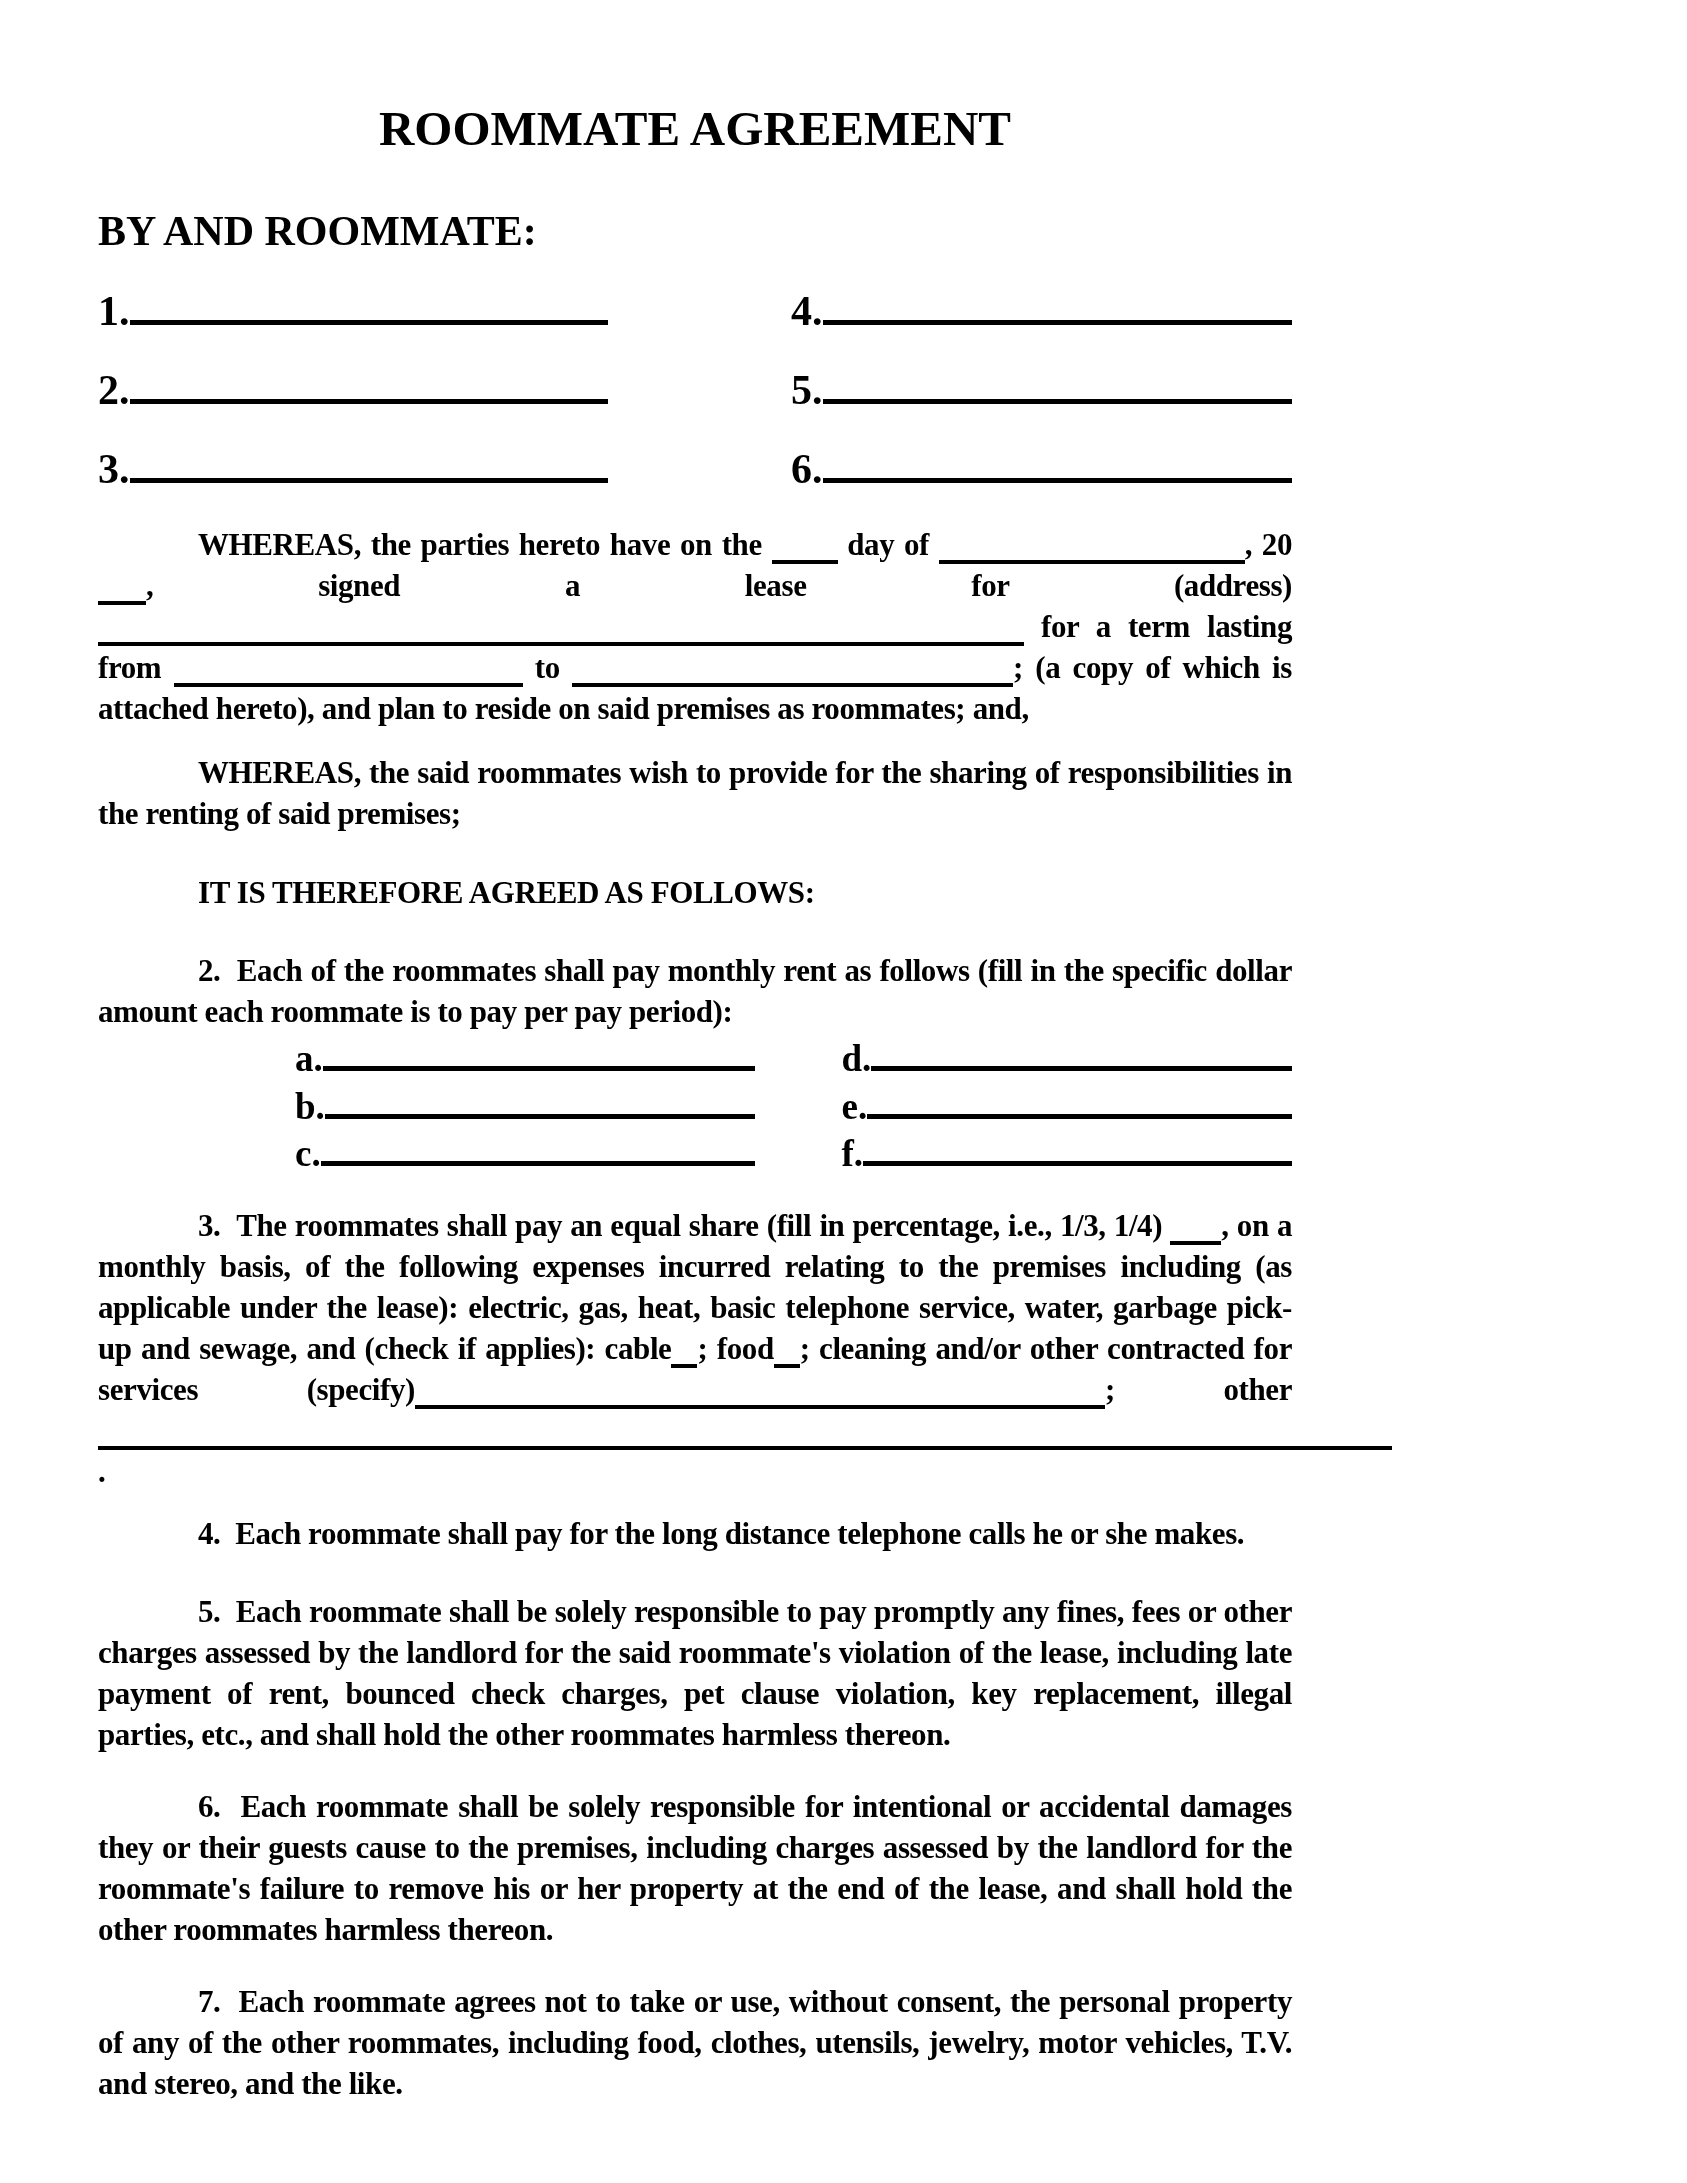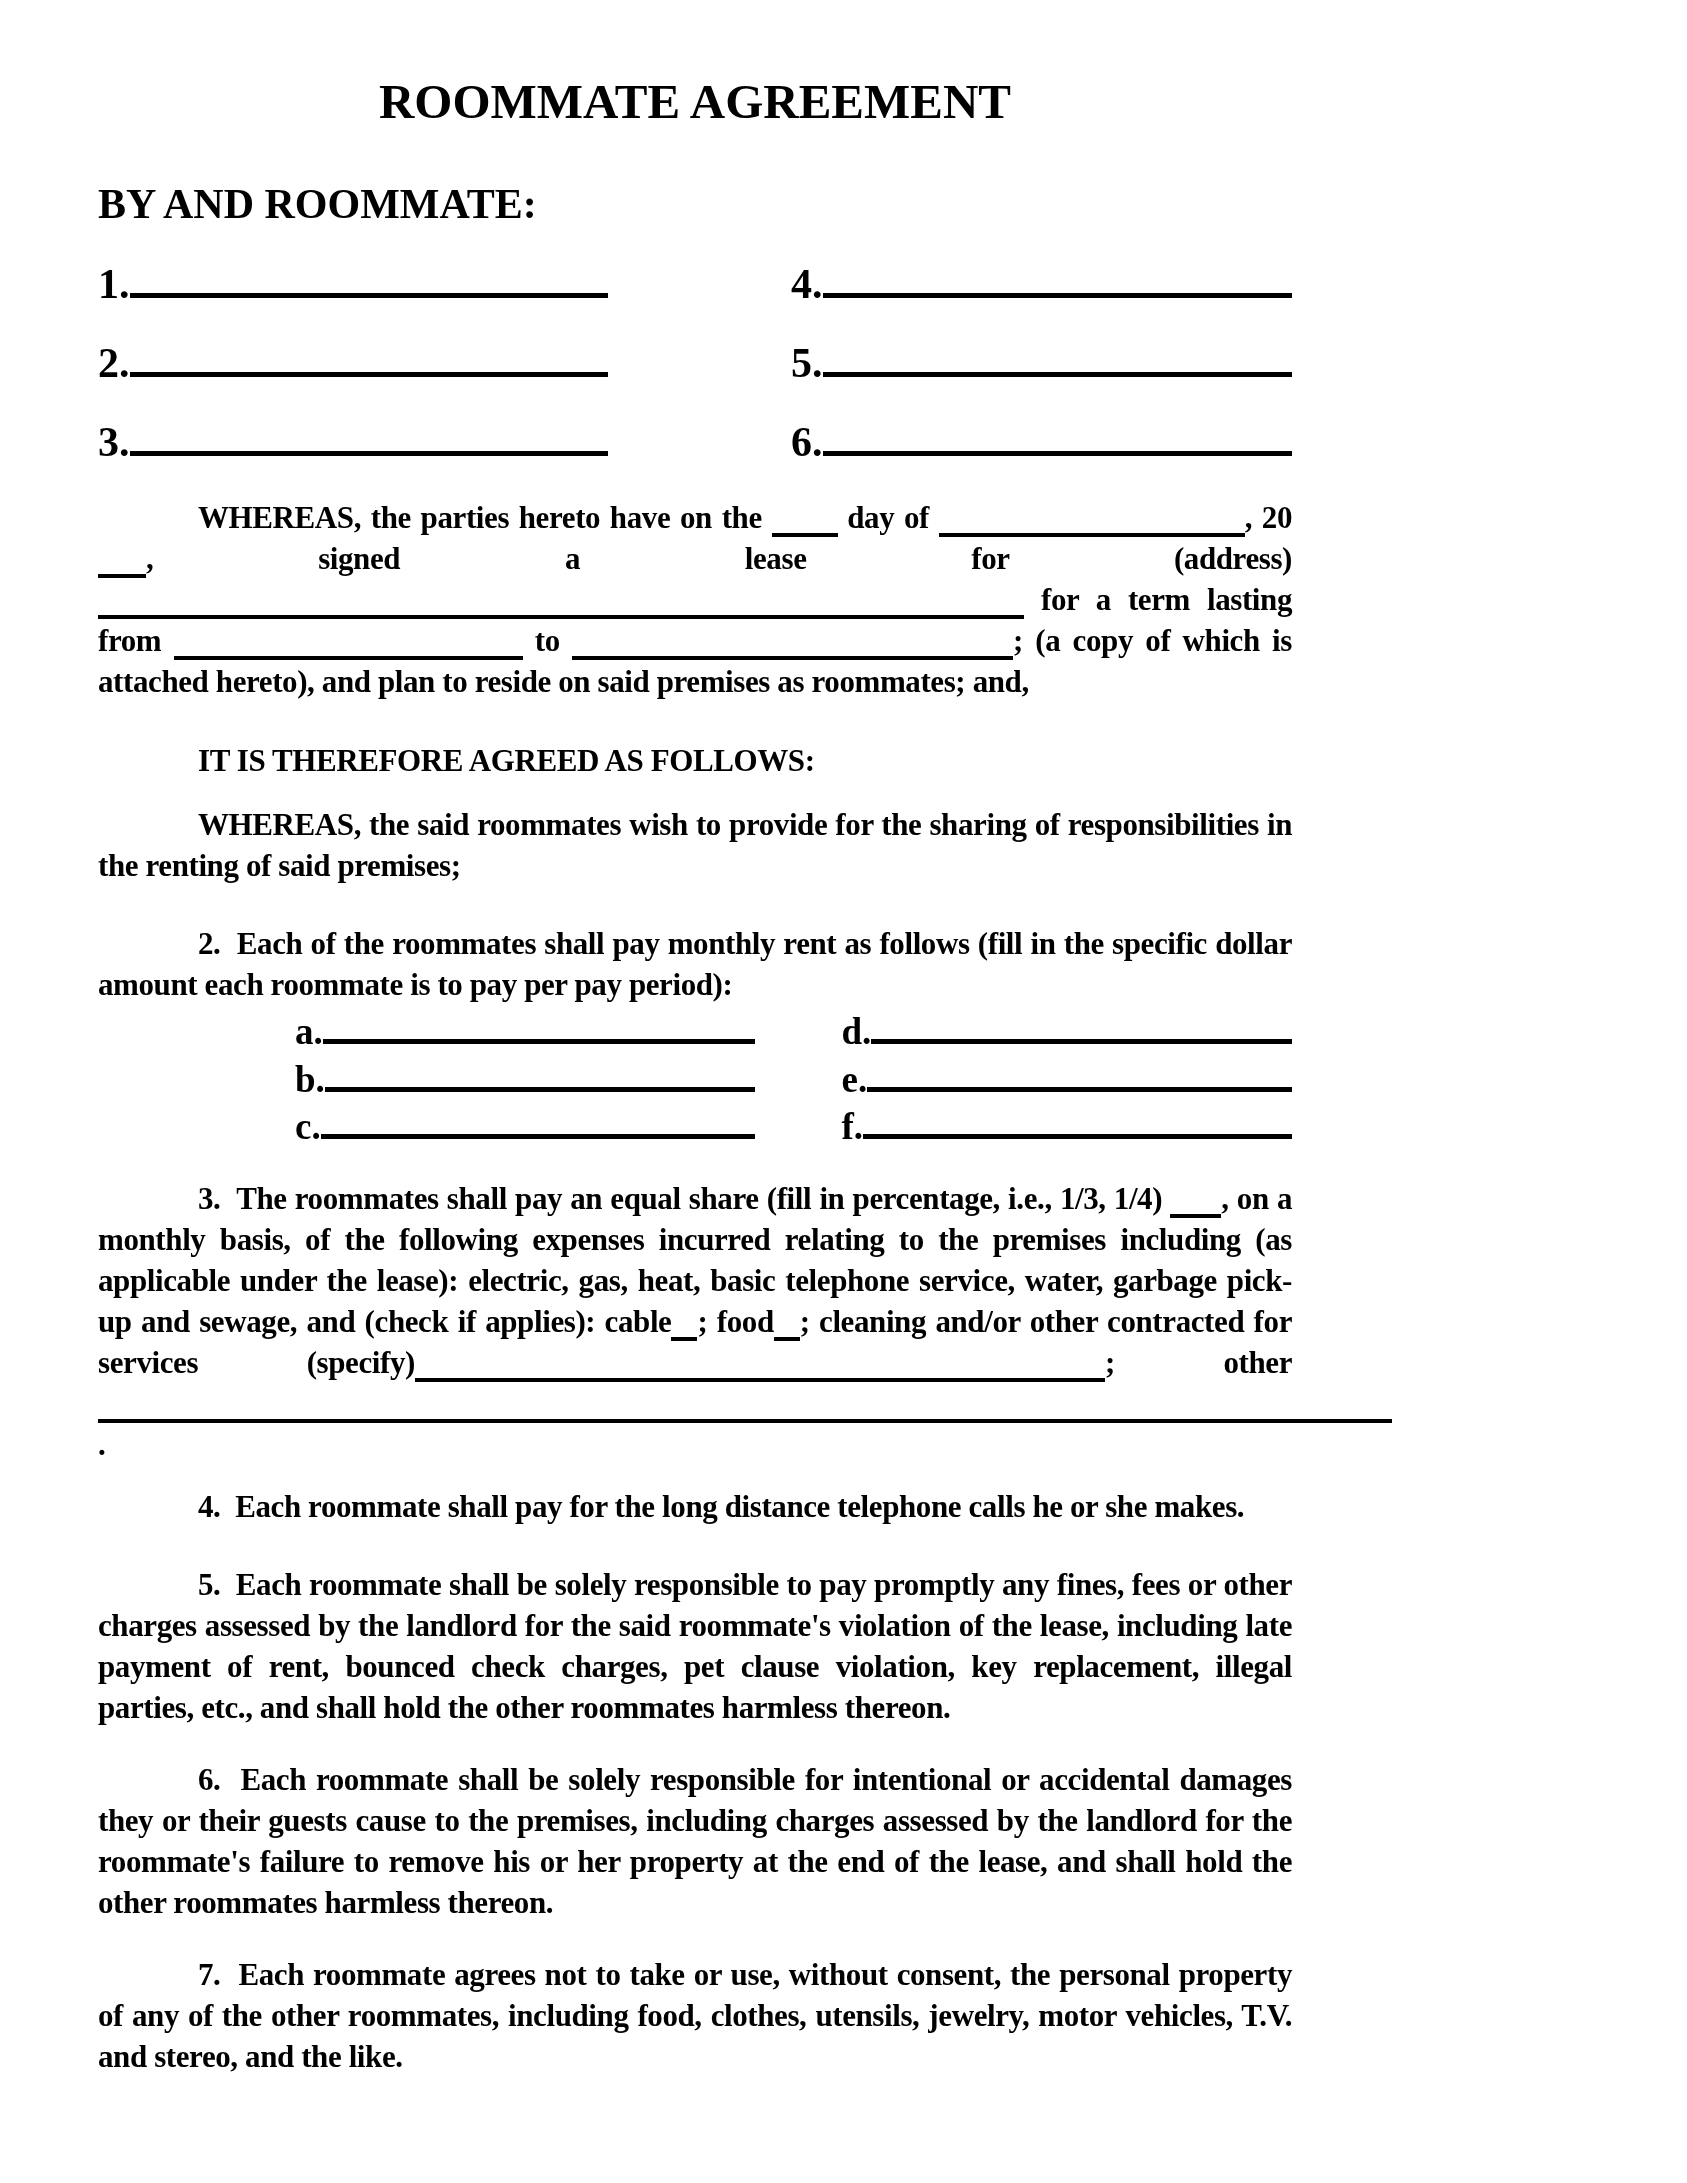--- a/index.html
+++ b/index.html
@@ -11,7 +11,7 @@
   }
   .page{
     box-sizing:border-box;width:1392px;height:2184px;
-    padding:76px 100px 0 98px;overflow:hidden;background:#fff;
+    padding:103px 100px 0 98px;overflow:hidden;background:#fff;
   }
   
   .doc-title{

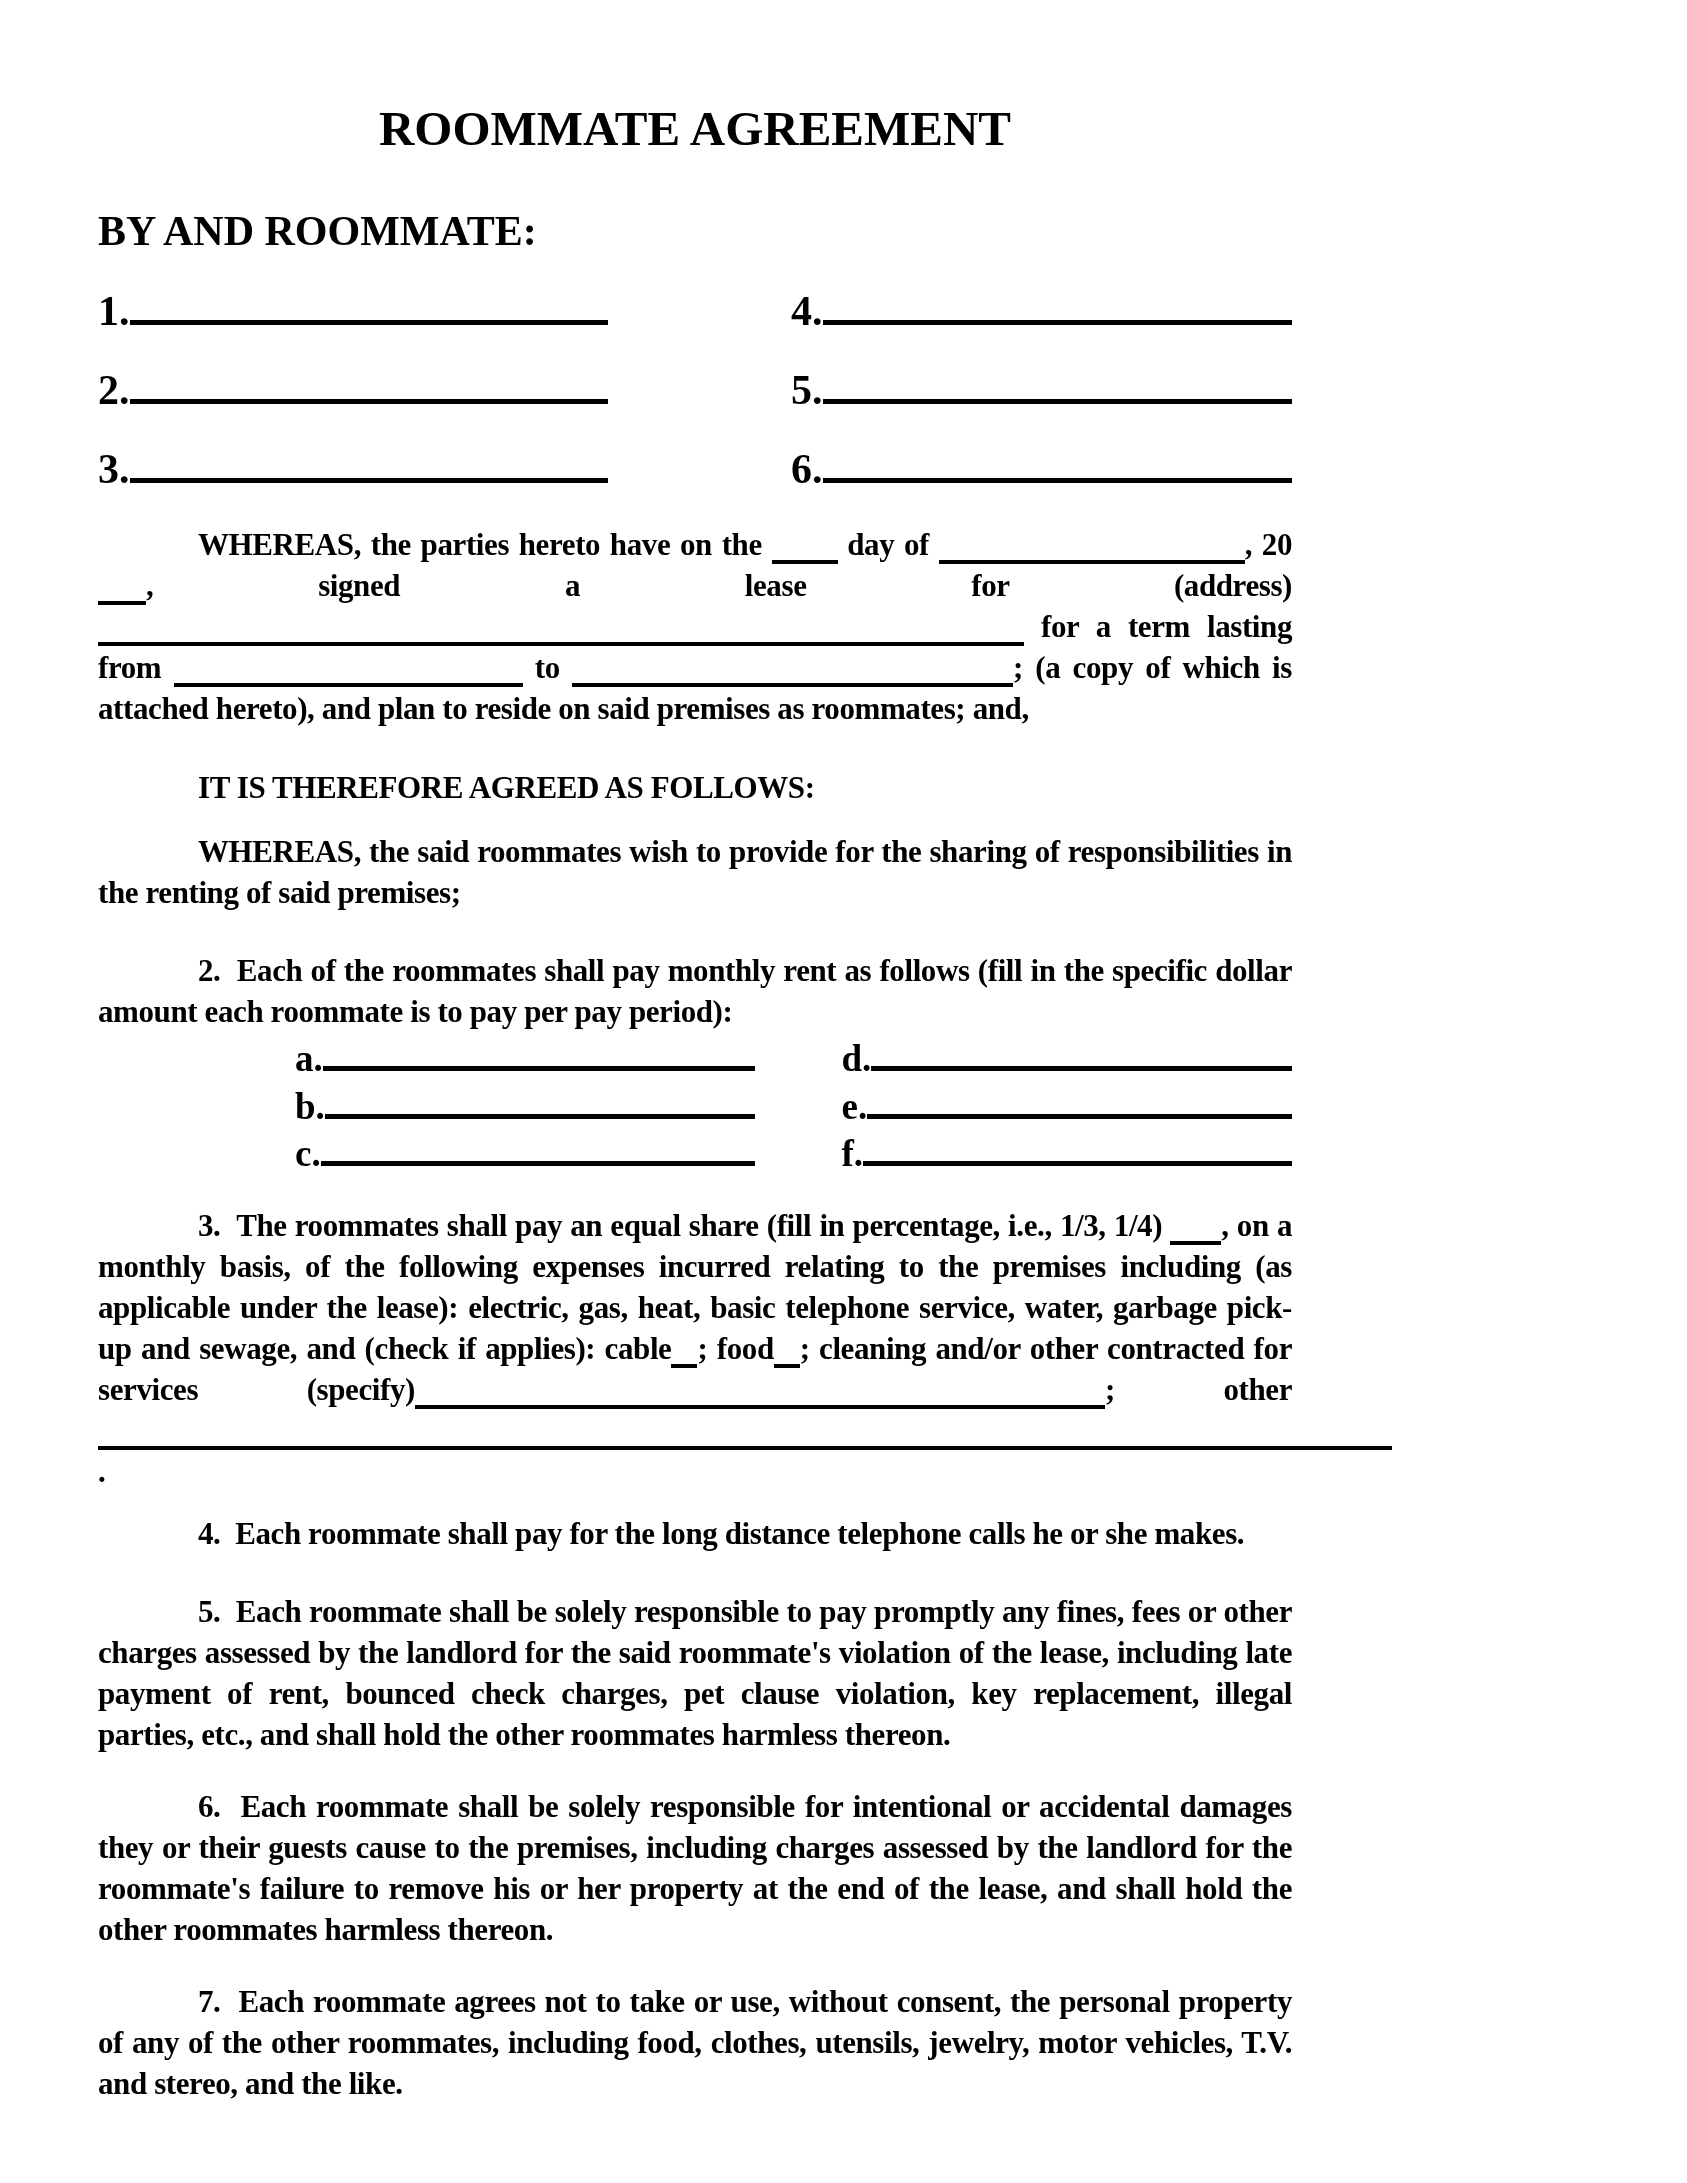--- a/index.html
+++ b/index.html
@@ -106,9 +106,9 @@
 
   <p class="para indent m-p1">WHEREAS, the parties hereto have on the <span class="bl" style="width: 66px;"></span> day of <span class="bl" style="width: 306px;"></span>, 20<span class="bl" style="width: 48px;"></span>, signed a lease for (address)<span class="bl" style="width: 926px;"></span> for a term lasting from <span class="bl" style="width: 349px;"></span> to <span class="bl" style="width: 441px;"></span>; (a copy of which is attached hereto), and plan to reside on said premises as roommates; and,</p>
 
+  <p class="para indent m-p2">WHEREAS, the said roommates wish to provide for the sharing of responsibilities in the renting of said premises;</p>
+
   <p class="para indent m-itis">IT IS THEREFORE AGREED AS FOLLOWS:</p>
-
-  <p class="para indent m-p2">WHEREAS, the said roommates wish to provide for the sharing of responsibilities in the renting of said premises;</p>
 
 
   <p class="para indent m-c2">2.&nbsp; Each of the roommates shall pay monthly rent as follows (fill in the specific dollar amount each roommate is to pay per pay period):</p>

